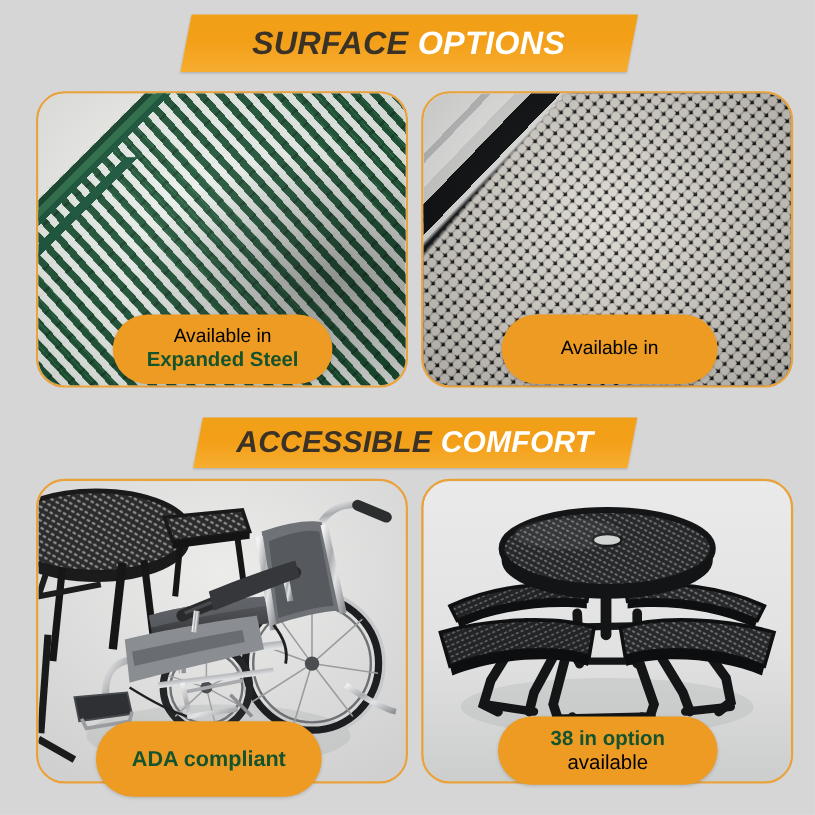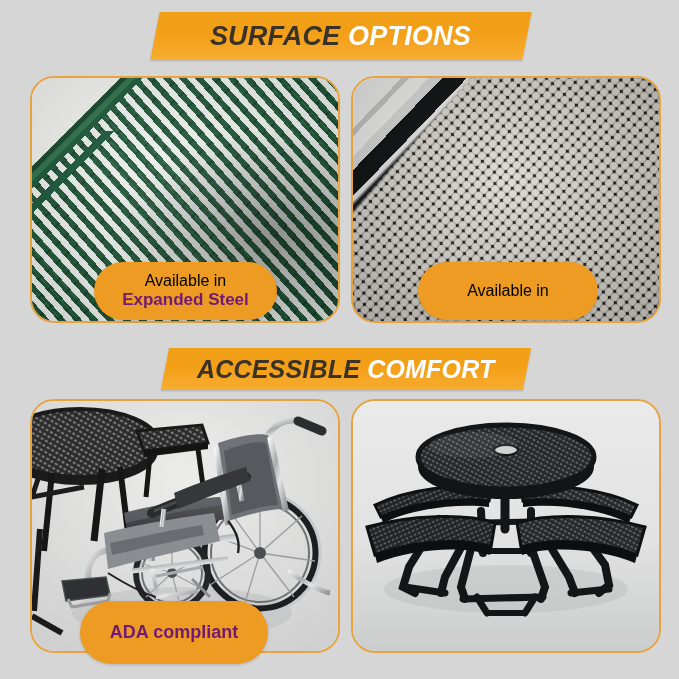--- a/index.html
+++ b/index.html
@@ -64,7 +64,7 @@
   }
   .pill .l1,.pill .l2{white-space:nowrap;line-height:1.16;}
   .pill .dark{color:#000000;font-weight:normal;}
-  .pill .white{color:#701a75;font-weight:bold;}
+  .pill .white{color:#14532d;font-weight:bold;}
 
   #pill-expanded{left:94px;top:262px;width:183px;height:58px;}
   #pill-expanded .l1{font-size:16px;}

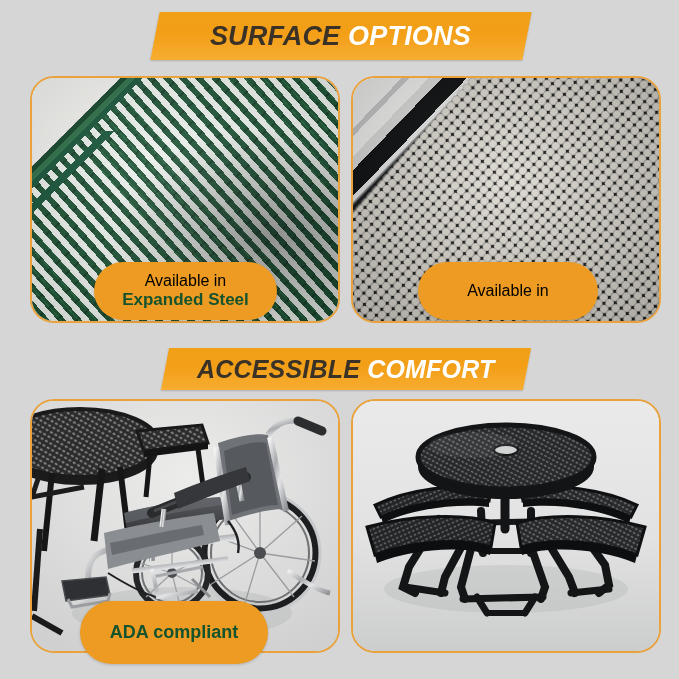--- a/index.html
+++ b/index.html
@@ -421,6 +421,10 @@
     </div>
   </div>
 
+  <div class="pill" id="pill-round">
+    <span class="l1 white">38 in option</span>
+    <span class="l2 dark">available</span>
+  </div>
 
 </div>
 

